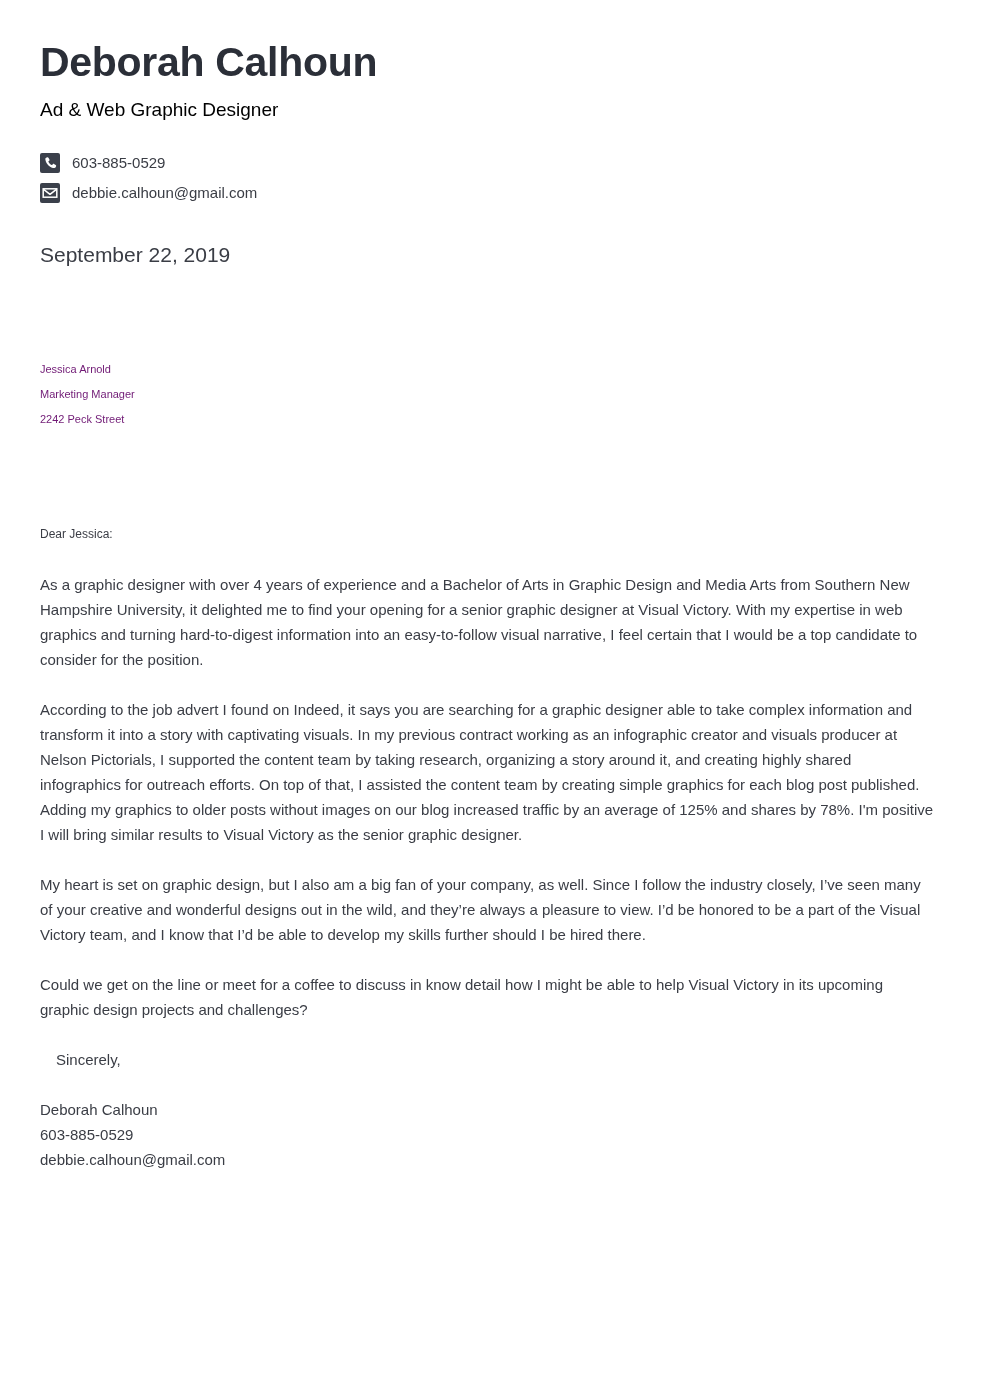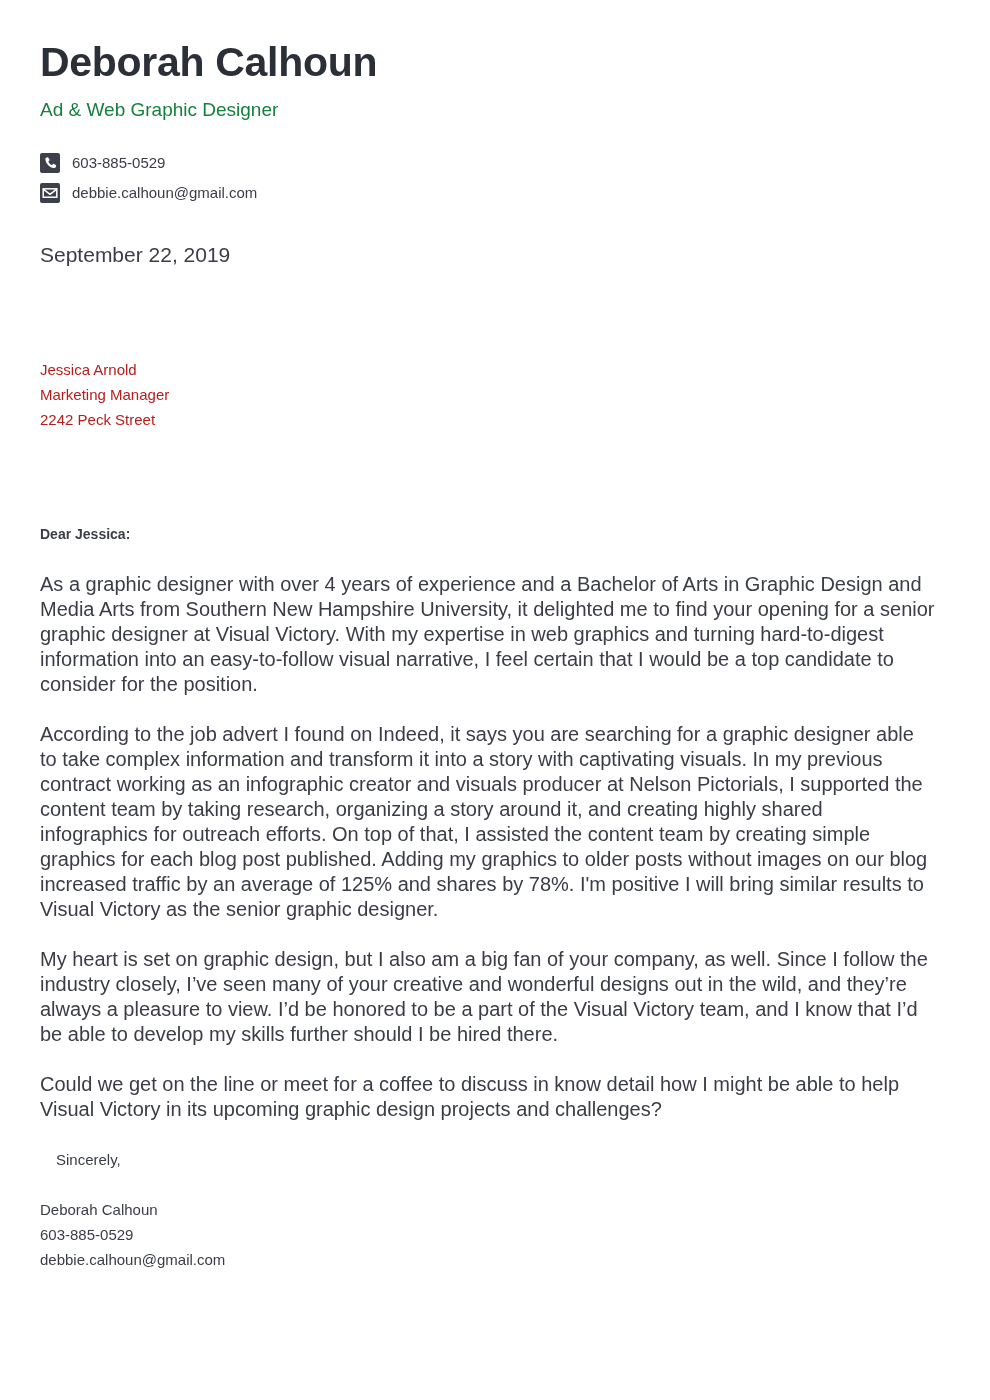--- a/index.html
+++ b/index.html
@@ -35,7 +35,7 @@
   .job-title {
     font-size: 19px;
     font-weight: normal;
-    color: #15803d;
+    color: #000000;
     line-height: 1.2;
     margin: 8px 0 26px 0;
   }

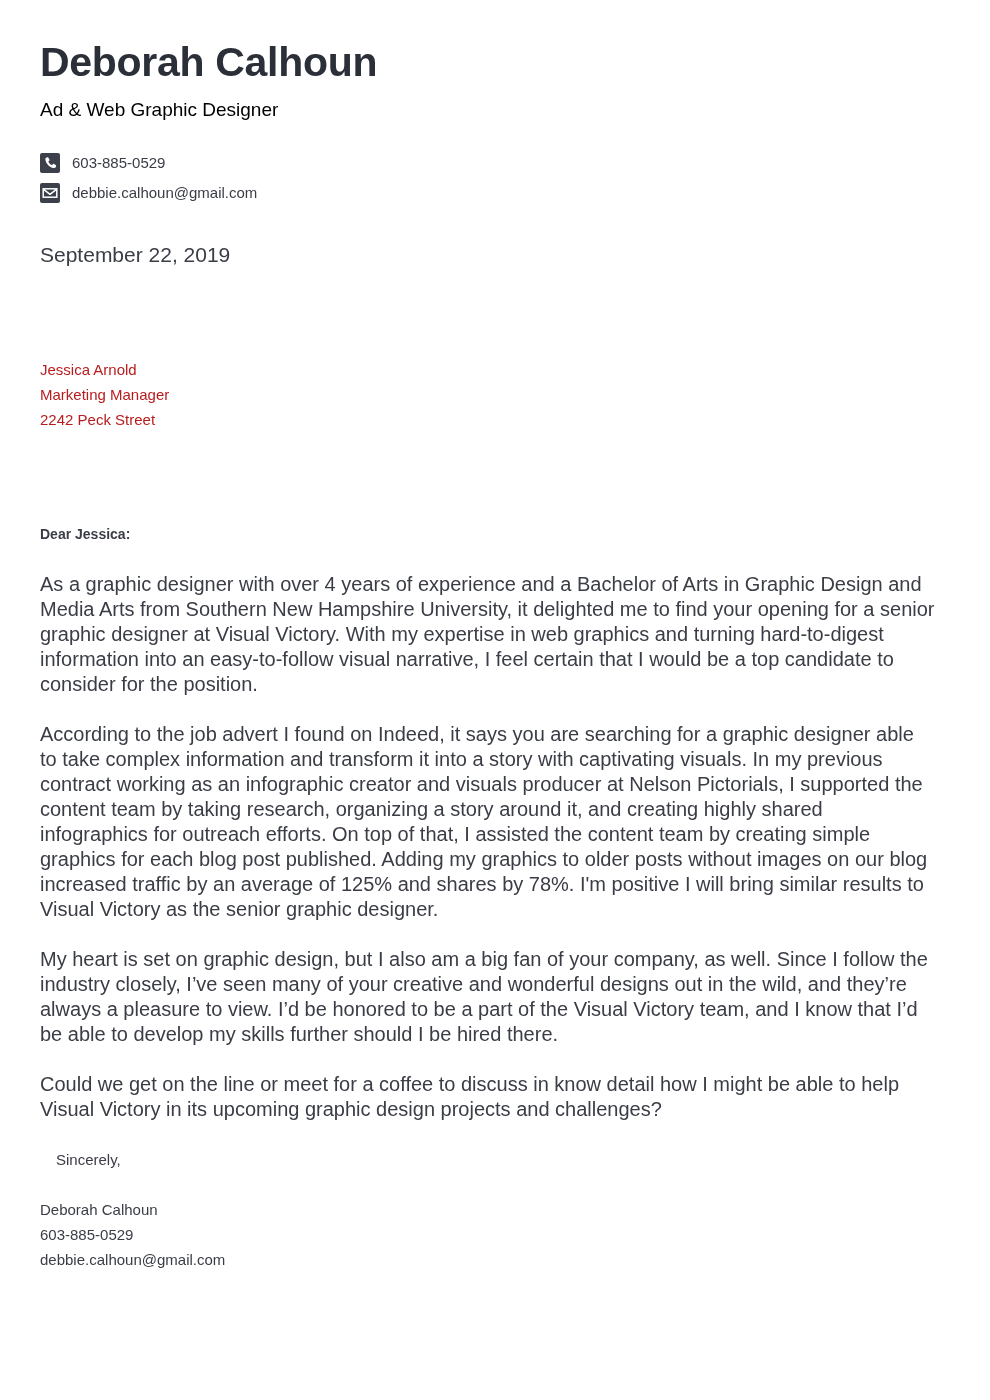--- a/index.html
+++ b/index.html
@@ -82,8 +82,8 @@
     margin: 0 0 90px 0;
   }
   .recipient div {
-    font-size: 15px;
-    color: #b91c1c;
+    font-size: 11px;
+    color: #701a75;
     line-height: 25px;
   }
   .salutation {

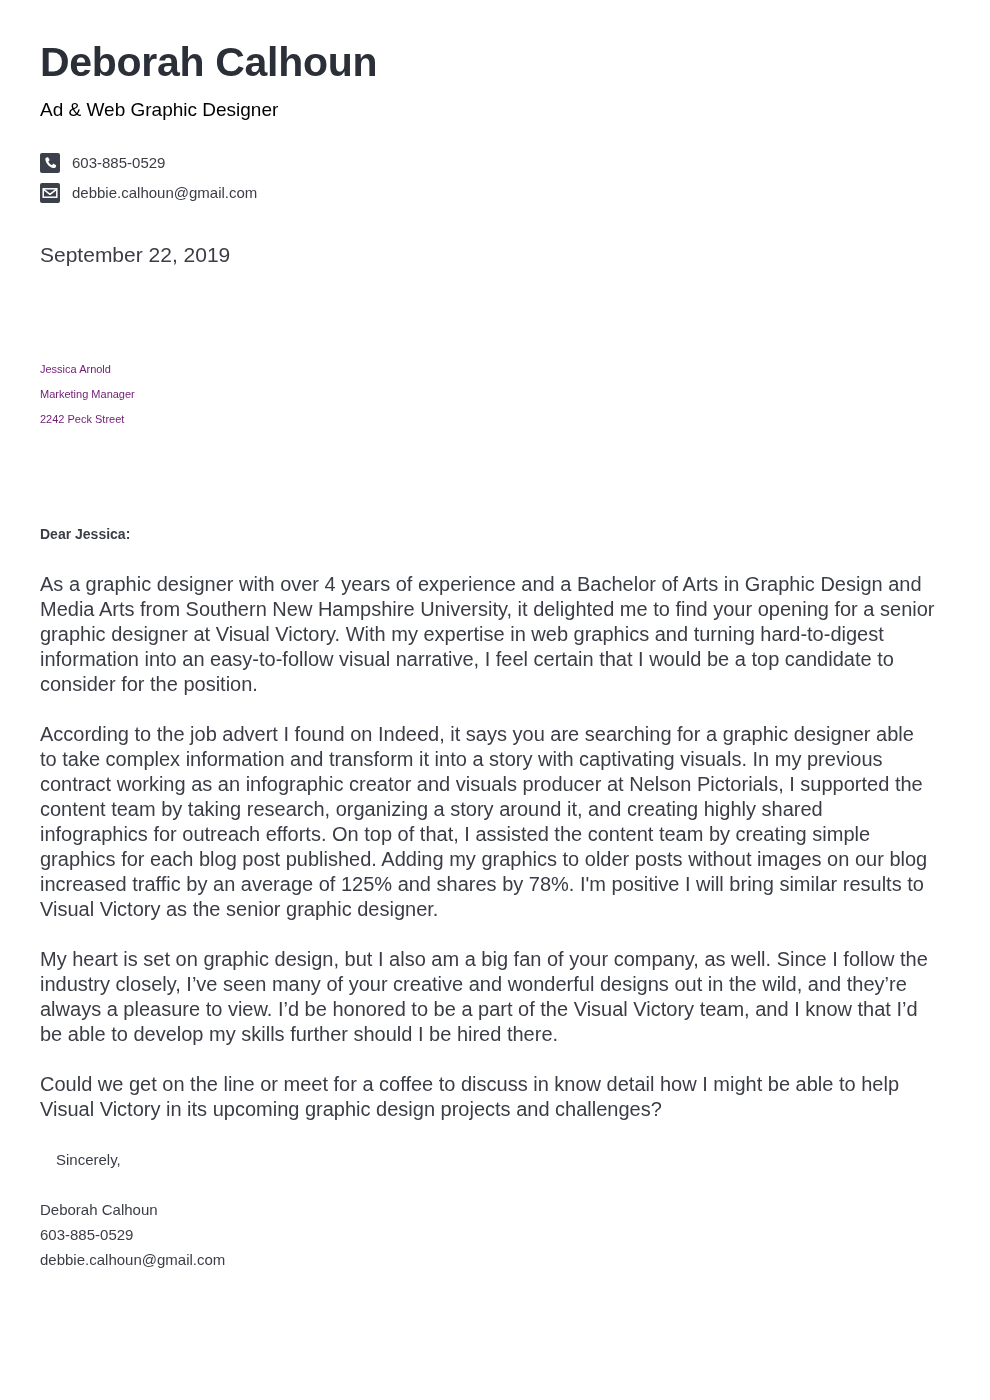--- a/index.html
+++ b/index.html
@@ -87,11 +87,10 @@
     line-height: 25px;
   }
   .salutation {
-    font-size: 14px;
+    font-size: 12px;
     color: #3a3d45;
     line-height: 25px;
     margin: 0 0 25px 0;
-    font-weight: bold;
   }
   .body-text {
     width: 912px;

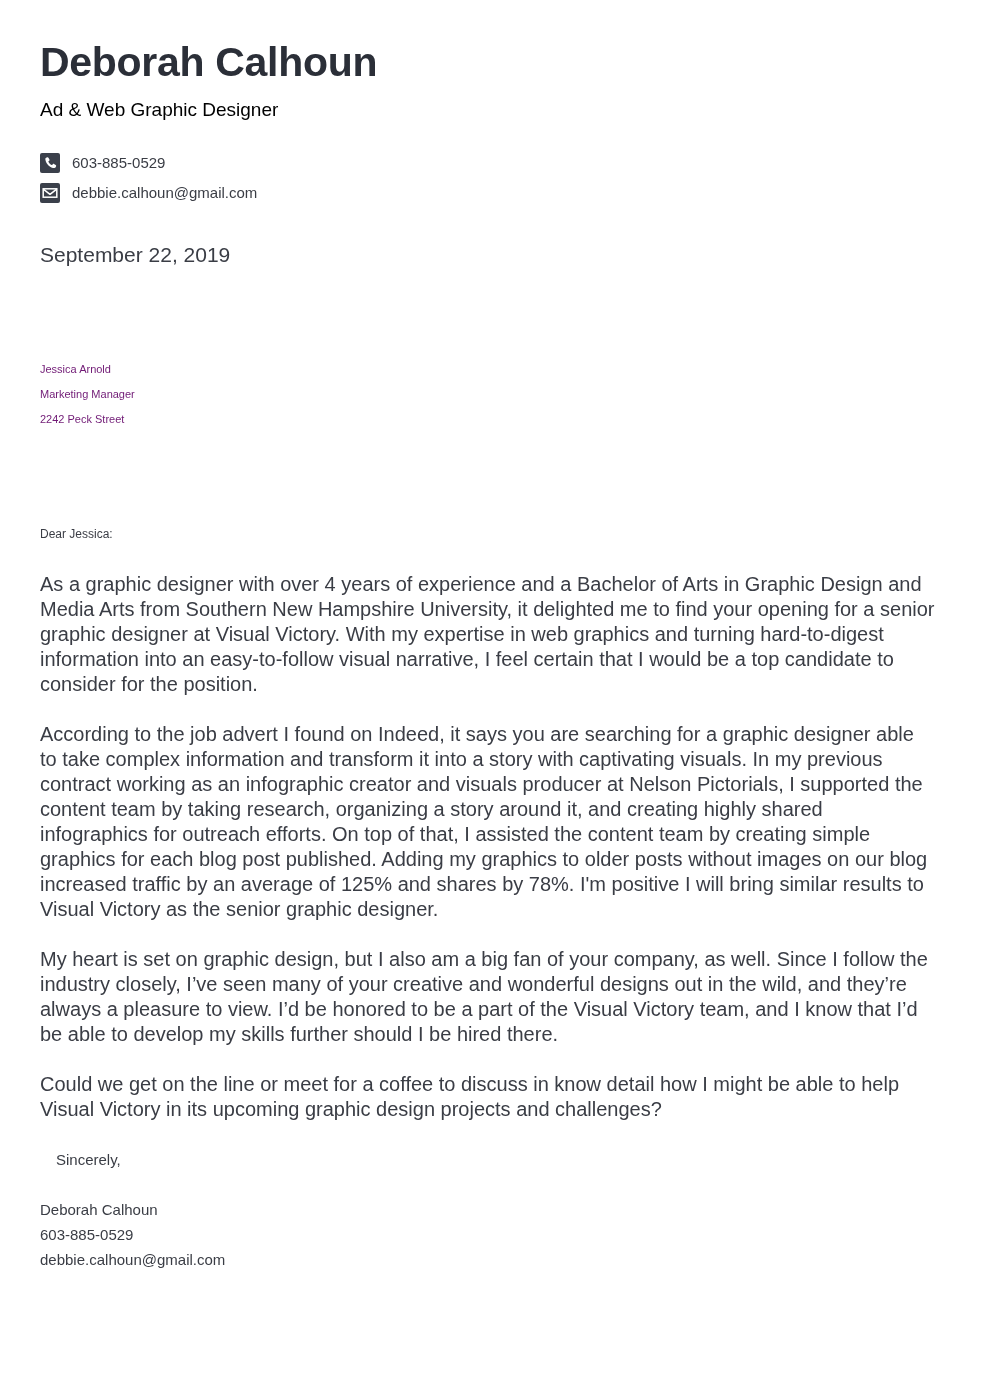--- a/index.html
+++ b/index.html
@@ -96,7 +96,7 @@
     width: 912px;
   }
   .body-text p {
-    font-size: 20px;
+    font-size: 15px;
     color: #3a3d45;
     line-height: 25px;
     margin: 0 16px 25px 0;

